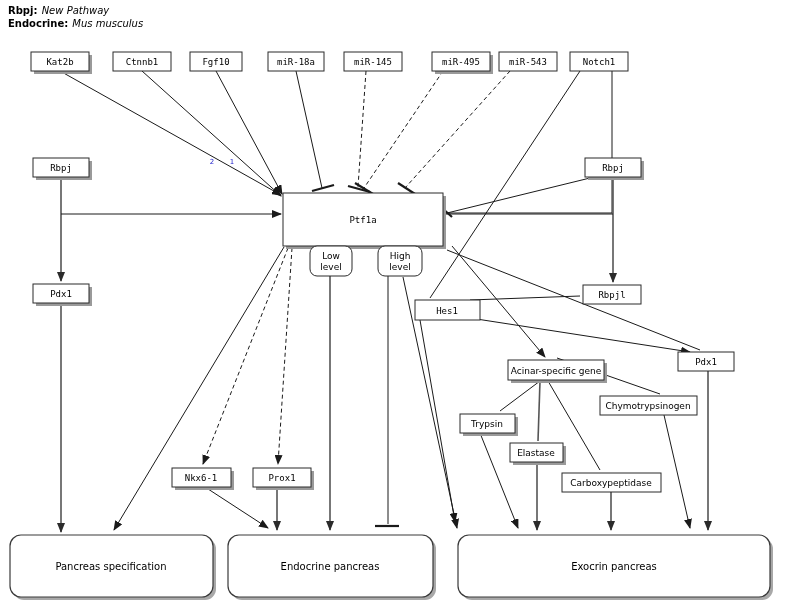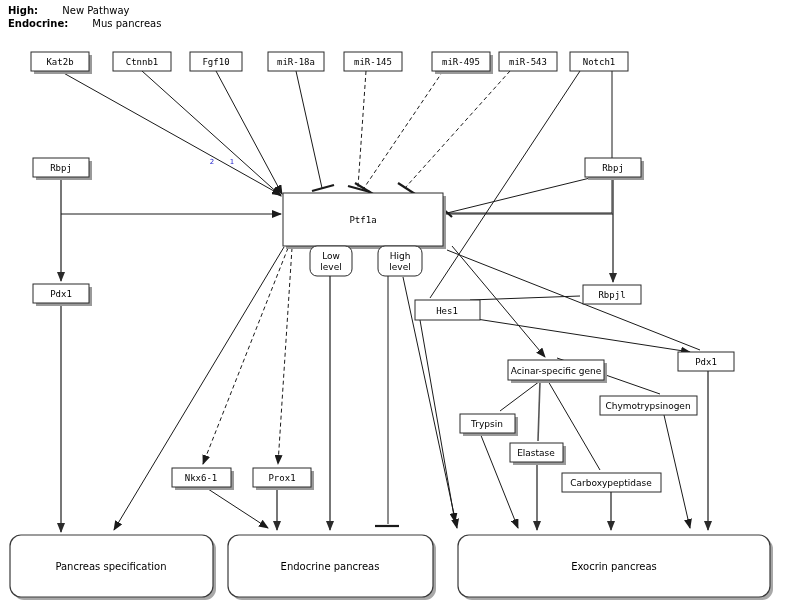--- a/index.html
+++ b/index.html
@@ -106,7 +106,7 @@
 
 <div id="header">
   <div class="row">
-    <span class="key">High:</span>
+    <span class="key">Rbpj:</span>
     <span class="val">New Pathway</span>
   </div>
   <div class="row">

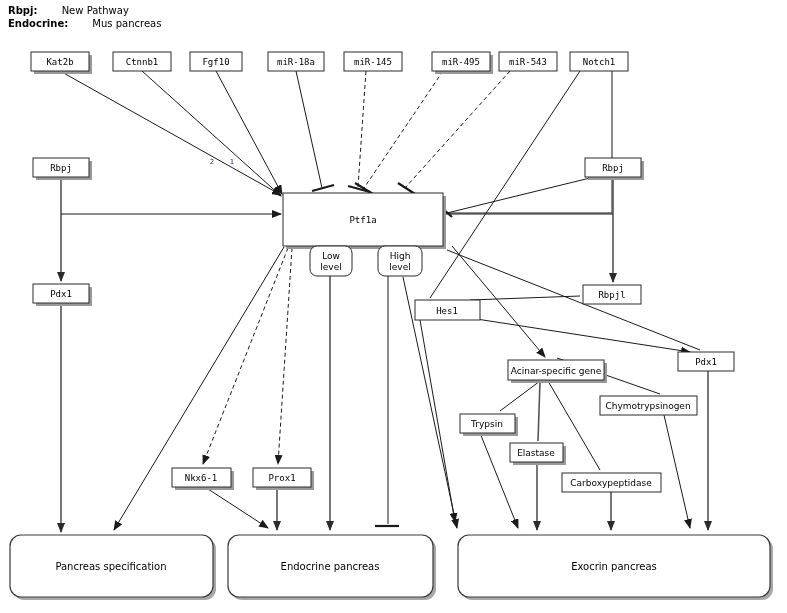--- a/index.html
+++ b/index.html
@@ -24,7 +24,7 @@
   }
   #header .row { white-space: nowrap; }
   #header .key { font-weight: bold; }
-  #header .val { font-weight: normal; margin-left: 21px; }
+  #header .val { font-weight: normal; margin-left: 1px; font-style: italic; }
   #canvas {
     position: absolute;
     left: 0;

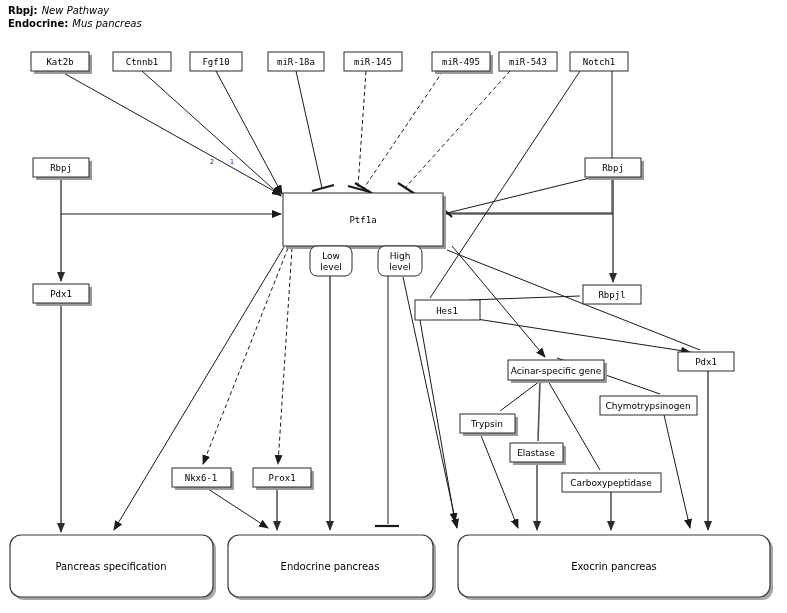--- a/index.html
+++ b/index.html
@@ -111,7 +111,7 @@
   </div>
   <div class="row">
     <span class="key">Endocrine:</span>
-    <span class="val">Mus pancreas</span>
+    <span class="val">Mus musculus</span>
   </div>
 </div>
 

